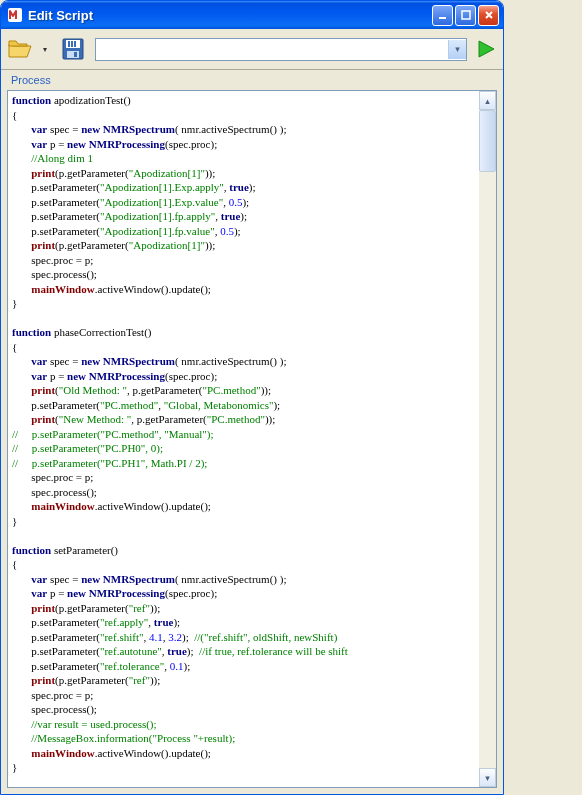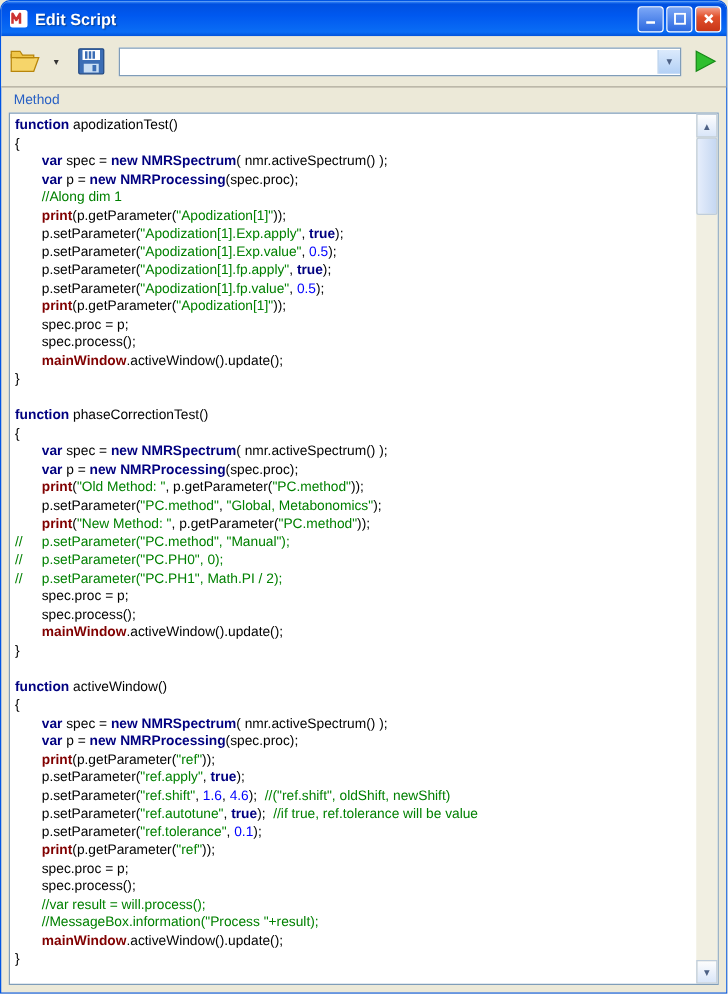--- a/index.html
+++ b/index.html
@@ -12,7 +12,7 @@
     overflow: hidden;
   }
   .window {
-    width: 582px;
+    width: 504px;
     height: 795px;
     border: 1px solid #0055e5;
     border-radius: 8px 8px 0 0;

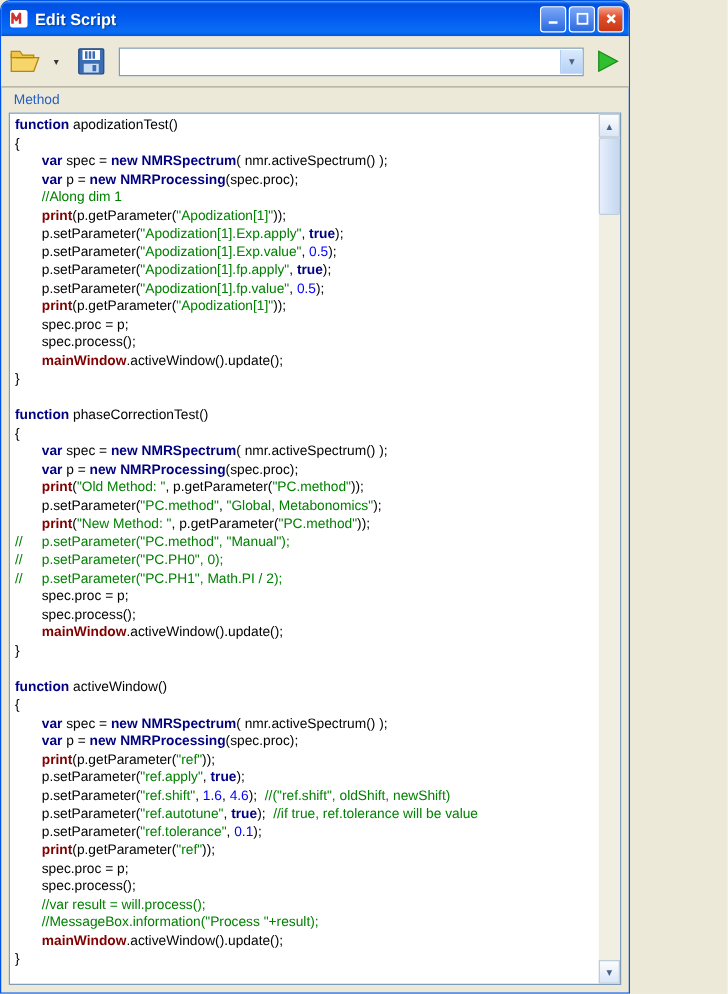--- a/index.html
+++ b/index.html
@@ -218,7 +218,7 @@
     </span>
   </div>
 
-  <div class="script-label">Method</div>
+  <div class="script-label">Process</div>
 
   <div class="editor-wrap">
     <div class="editor"><span class="kw">function</span> <span>apodizationTest</span>()

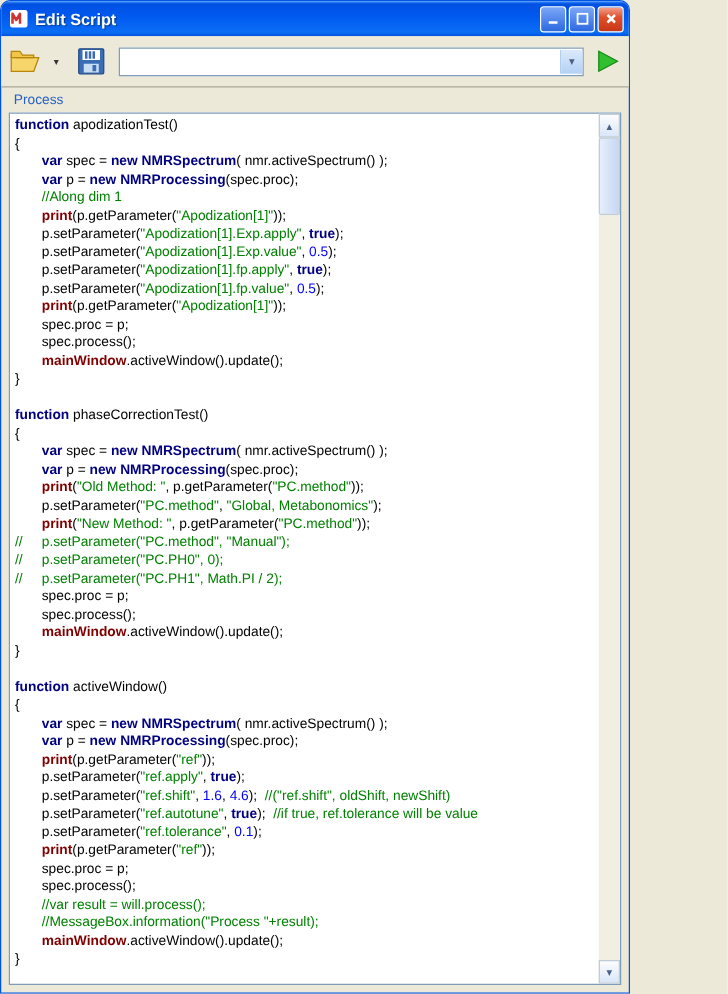--- a/index.html
+++ b/index.html
@@ -120,7 +120,7 @@
   .editor {
     flex: 1;
     padding: 2px 2px 2px 4px;
-    font-family: Liberation Sans, sans-serif;
+    font-family: Liberation Serif, serif;
     font-size: 11px;
     line-height: 14.5px;
     white-space: pre;

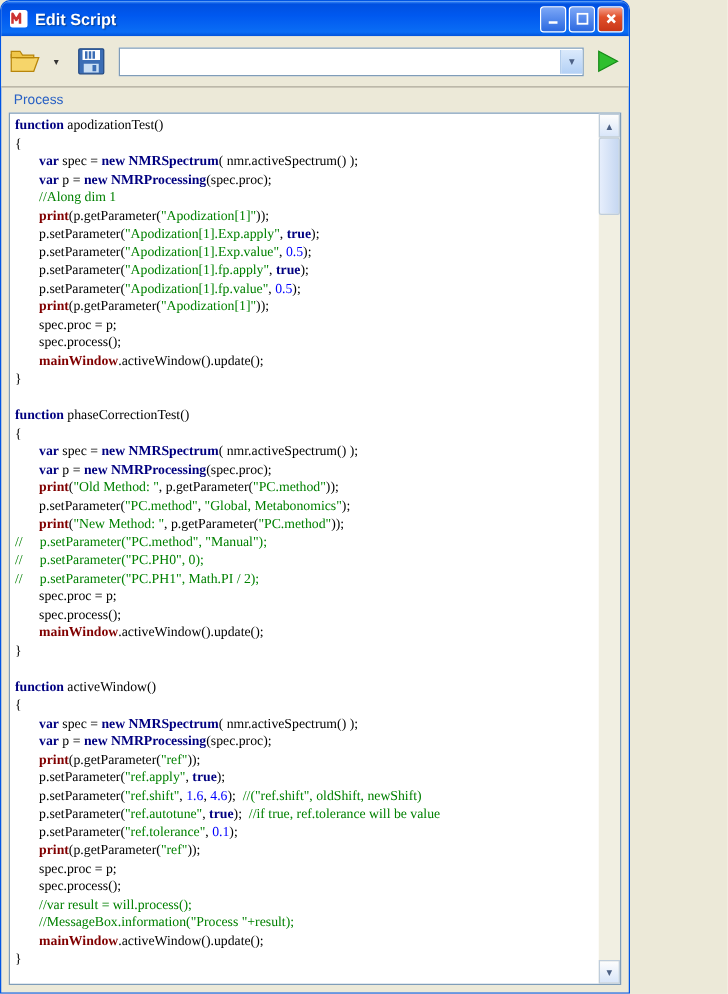--- a/index.html
+++ b/index.html
@@ -252,7 +252,7 @@
        <span class="call">mainWindow</span>.activeWindow().update();
 }
 
-<span class="kw">function</span> <span>activeWindow</span>()
+<span class="kw">function</span> <span>setParameter</span>()
 {
        <span class="kw">var</span> spec = <span class="kw">new</span> <span class="type">NMRSpectrum</span>( nmr.activeSpectrum() );
        <span class="kw">var</span> p = <span class="kw">new</span> <span class="type">NMRProcessing</span>(spec.proc);

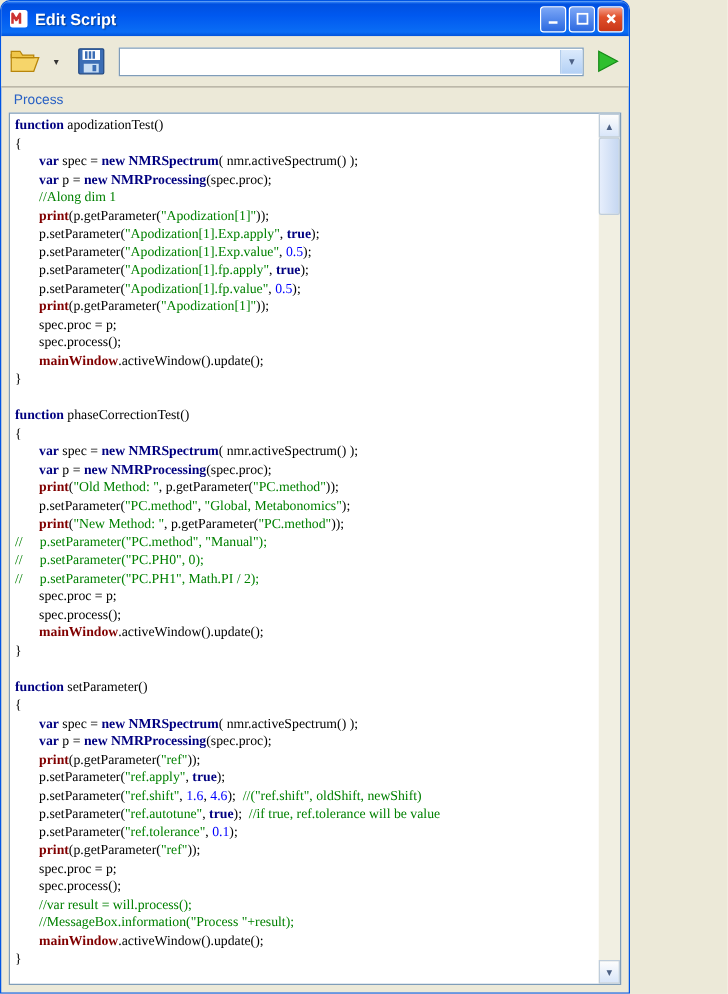--- a/index.html
+++ b/index.html
@@ -258,7 +258,7 @@
        <span class="kw">var</span> p = <span class="kw">new</span> <span class="type">NMRProcessing</span>(spec.proc);
        <span class="call">print</span>(p.getParameter(<span class="str">"ref"</span>));
        p.setParameter(<span class="str">"ref.apply"</span>, <span class="kw">true</span>);
-       p.setParameter(<span class="str">"ref.shift"</span>, <span class="num">1.6</span>, <span class="num">4.6</span>);  <span class="cmt">//("ref.shift", oldShift, newShift)</span>
+       p.setParameter(<span class="str">"ref.shift"</span>, <span class="num">4.1</span>, <span class="num">4.6</span>);  <span class="cmt">//("ref.shift", oldShift, newShift)</span>
        p.setParameter(<span class="str">"ref.autotune"</span>, <span class="kw">true</span>);  <span class="cmt">//if true, ref.tolerance will be value</span>
        p.setParameter(<span class="str">"ref.tolerance"</span>, <span class="num">0.1</span>);
        <span class="call">print</span>(p.getParameter(<span class="str">"ref"</span>));

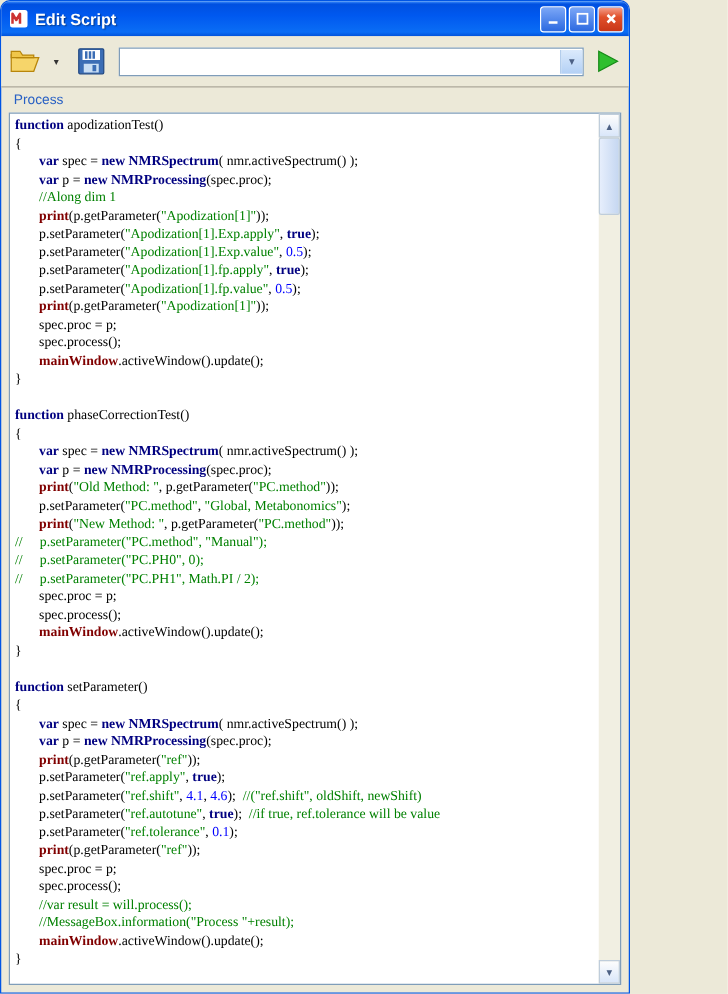--- a/index.html
+++ b/index.html
@@ -258,7 +258,7 @@
        <span class="kw">var</span> p = <span class="kw">new</span> <span class="type">NMRProcessing</span>(spec.proc);
        <span class="call">print</span>(p.getParameter(<span class="str">"ref"</span>));
        p.setParameter(<span class="str">"ref.apply"</span>, <span class="kw">true</span>);
-       p.setParameter(<span class="str">"ref.shift"</span>, <span class="num">4.1</span>, <span class="num">4.6</span>);  <span class="cmt">//("ref.shift", oldShift, newShift)</span>
+       p.setParameter(<span class="str">"ref.shift"</span>, <span class="num">4.1</span>, <span class="num">3.2</span>);  <span class="cmt">//("ref.shift", oldShift, newShift)</span>
        p.setParameter(<span class="str">"ref.autotune"</span>, <span class="kw">true</span>);  <span class="cmt">//if true, ref.tolerance will be value</span>
        p.setParameter(<span class="str">"ref.tolerance"</span>, <span class="num">0.1</span>);
        <span class="call">print</span>(p.getParameter(<span class="str">"ref"</span>));

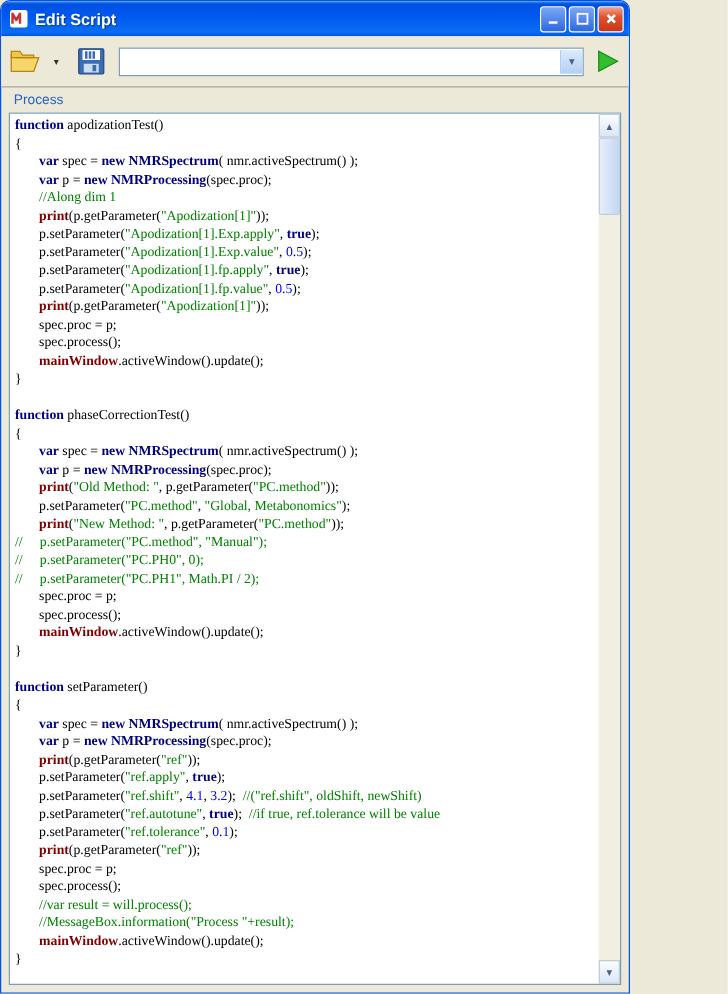--- a/index.html
+++ b/index.html
@@ -259,7 +259,7 @@
        <span class="call">print</span>(p.getParameter(<span class="str">"ref"</span>));
        p.setParameter(<span class="str">"ref.apply"</span>, <span class="kw">true</span>);
        p.setParameter(<span class="str">"ref.shift"</span>, <span class="num">4.1</span>, <span class="num">3.2</span>);  <span class="cmt">//("ref.shift", oldShift, newShift)</span>
-       p.setParameter(<span class="str">"ref.autotune"</span>, <span class="kw">true</span>);  <span class="cmt">//if true, ref.tolerance will be value</span>
+       p.setParameter(<span class="str">"ref.autotune"</span>, <span class="kw">true</span>);  <span class="cmt">//if true, ref.tolerance will be shift</span>
        p.setParameter(<span class="str">"ref.tolerance"</span>, <span class="num">0.1</span>);
        <span class="call">print</span>(p.getParameter(<span class="str">"ref"</span>));
        spec.proc = p;

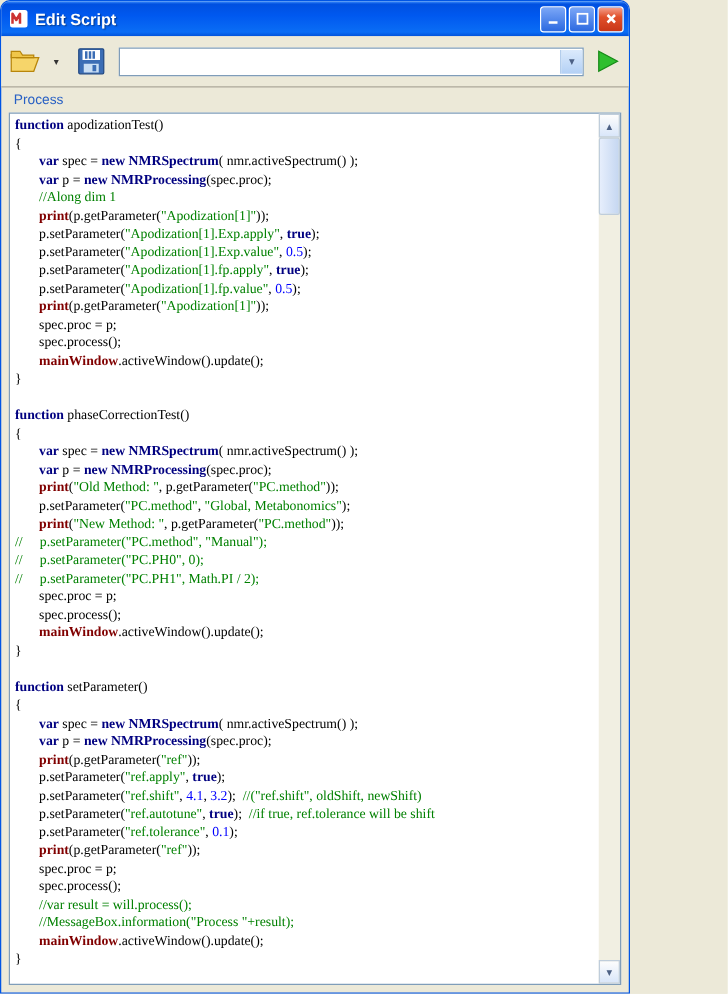--- a/index.html
+++ b/index.html
@@ -264,7 +264,7 @@
        <span class="call">print</span>(p.getParameter(<span class="str">"ref"</span>));
        spec.proc = p;
        spec.process();
-       <span class="cmt">//var result = will.process();</span>
+       <span class="cmt">//var result = used.process();</span>
        <span class="cmt">//MessageBox.information("Process "+result);</span>
        <span class="call">mainWindow</span>.activeWindow().update();
 }</div>

